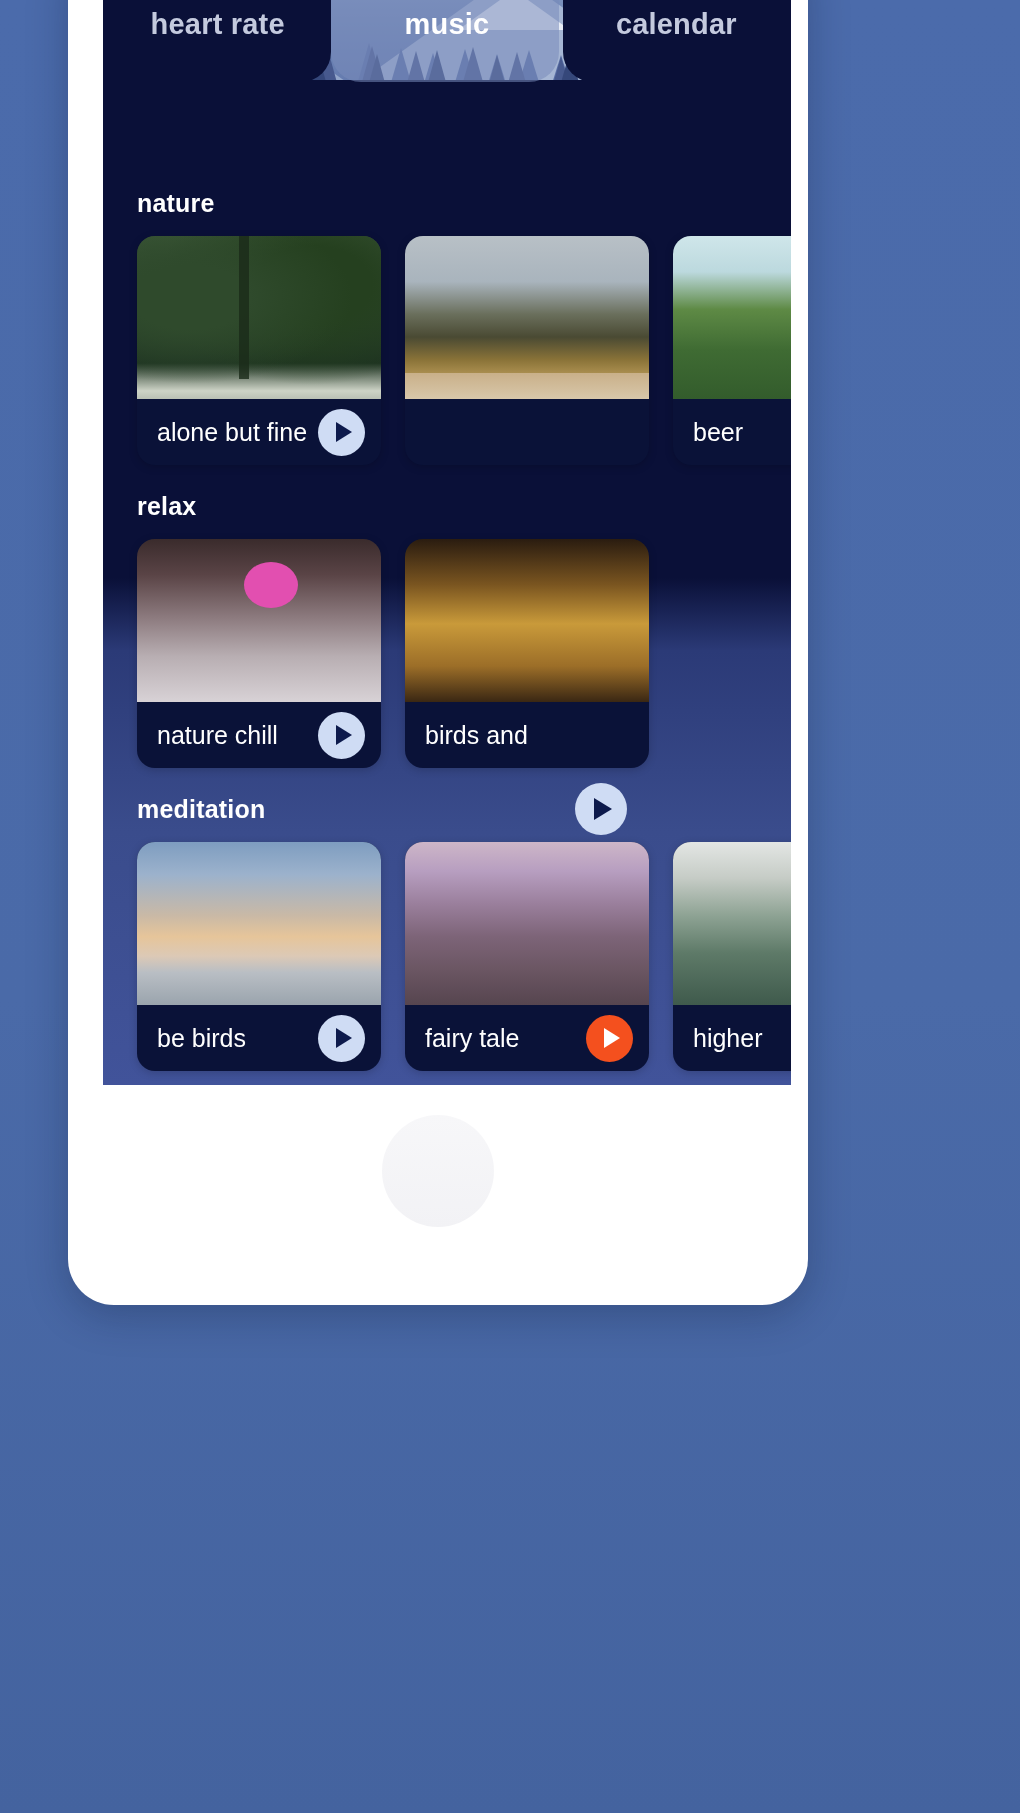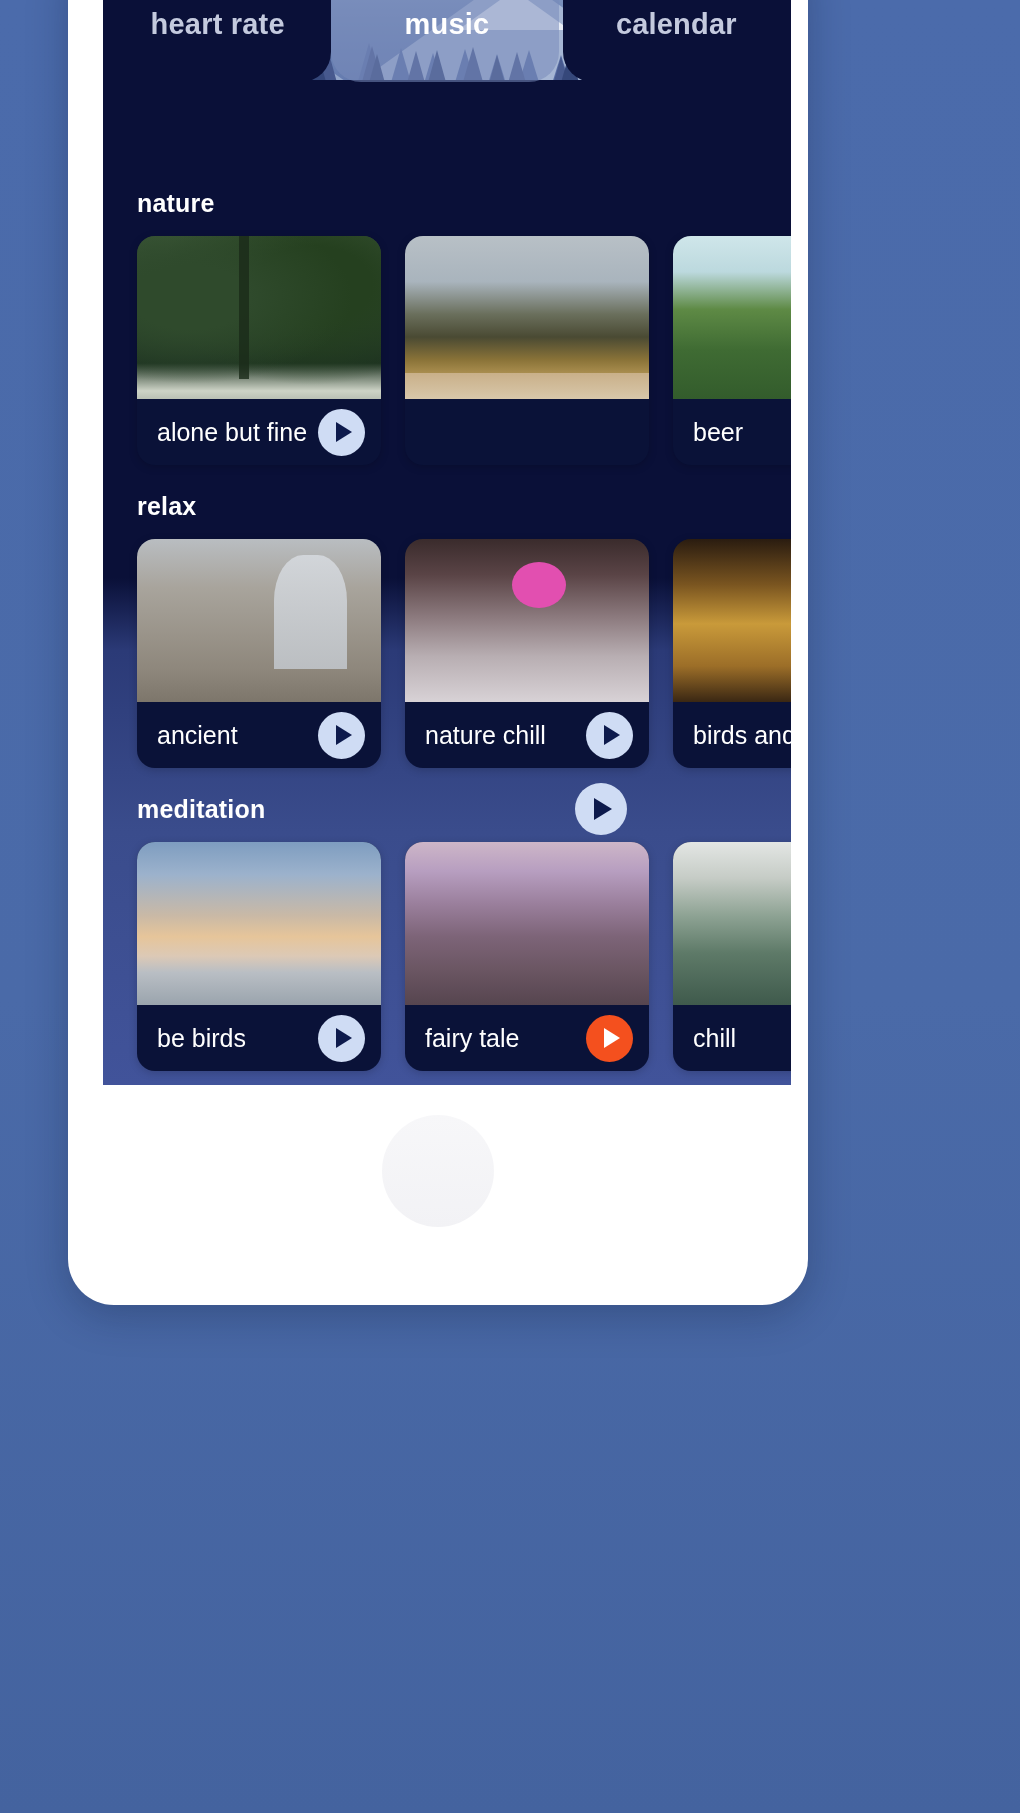--- a/index.html
+++ b/index.html
@@ -336,17 +336,6 @@
               <div class="row">
                 <div class="card">
                   <div class="card-img">
-                    <div class="ph ph-ancient"></div>
-                  </div>
-                  <div class="card-bar">
-                    <div class="card-label">ancient</div>
-                    <div class="play">
-                      <div class="tri"></div>
-                    </div>
-                  </div>
-                </div>
-                <div class="card">
-                  <div class="card-img">
                     <div class="ph ph-asian"></div>
                   </div>
                   <div class="card-bar">

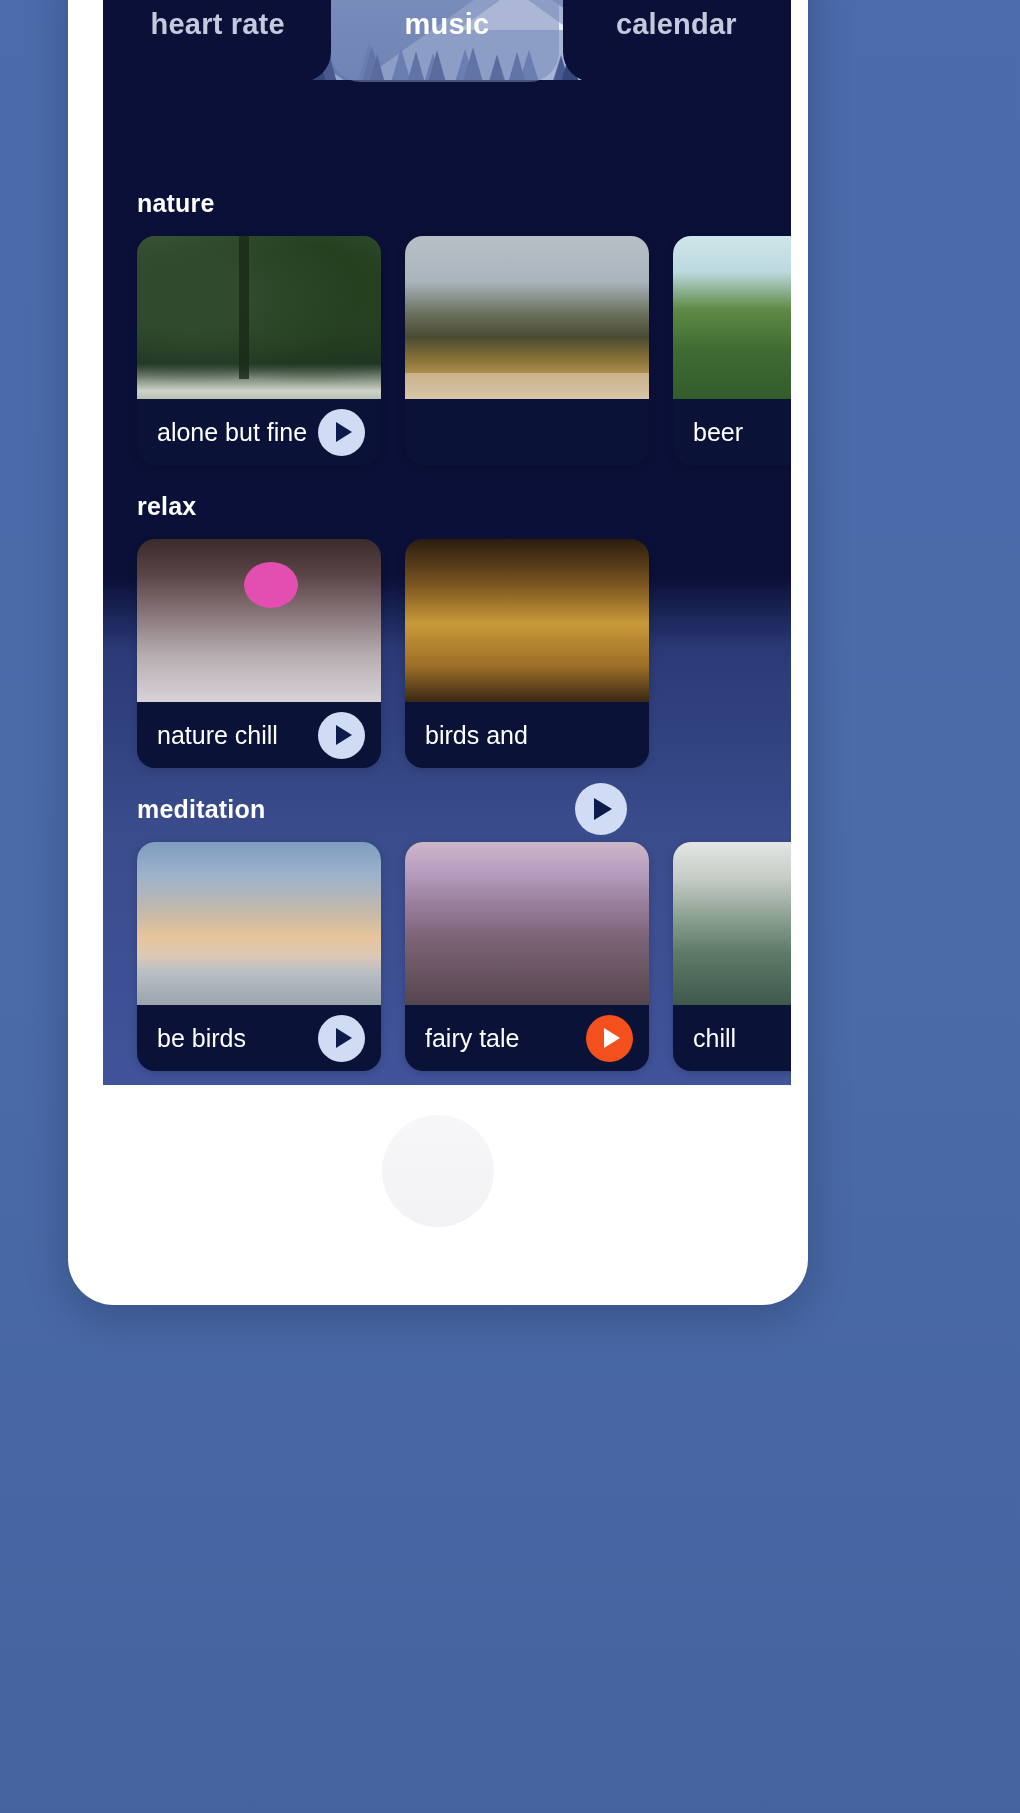--- a/index.html
+++ b/index.html
@@ -390,7 +390,7 @@
                     <div class="ph ph-higher"></div>
                   </div>
                   <div class="card-bar">
-                    <div class="card-label">chill</div>
+                    <div class="card-label">higher</div>
                   </div>
                 </div>
               </div>

